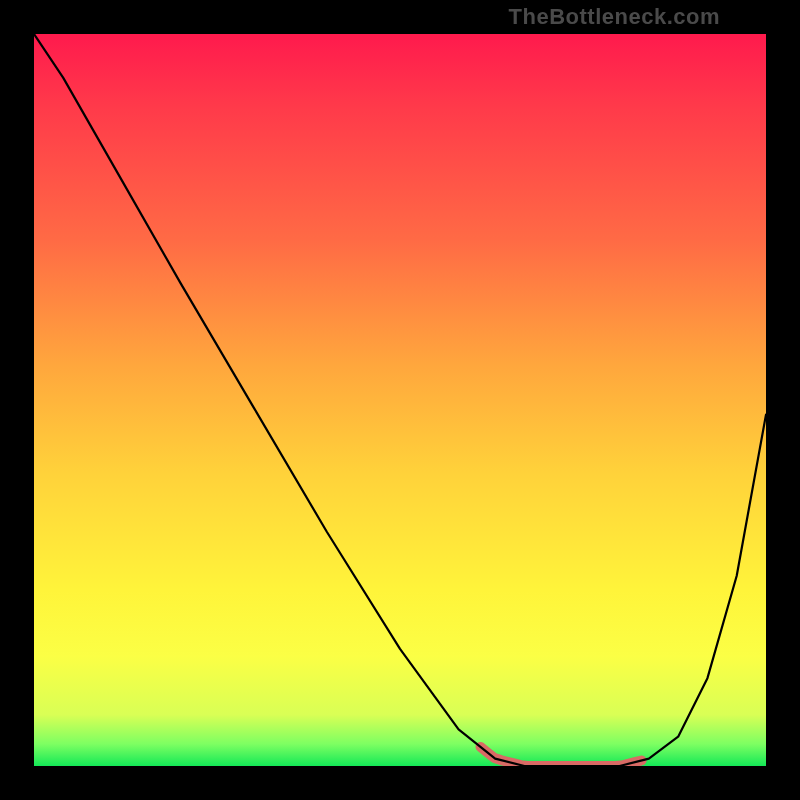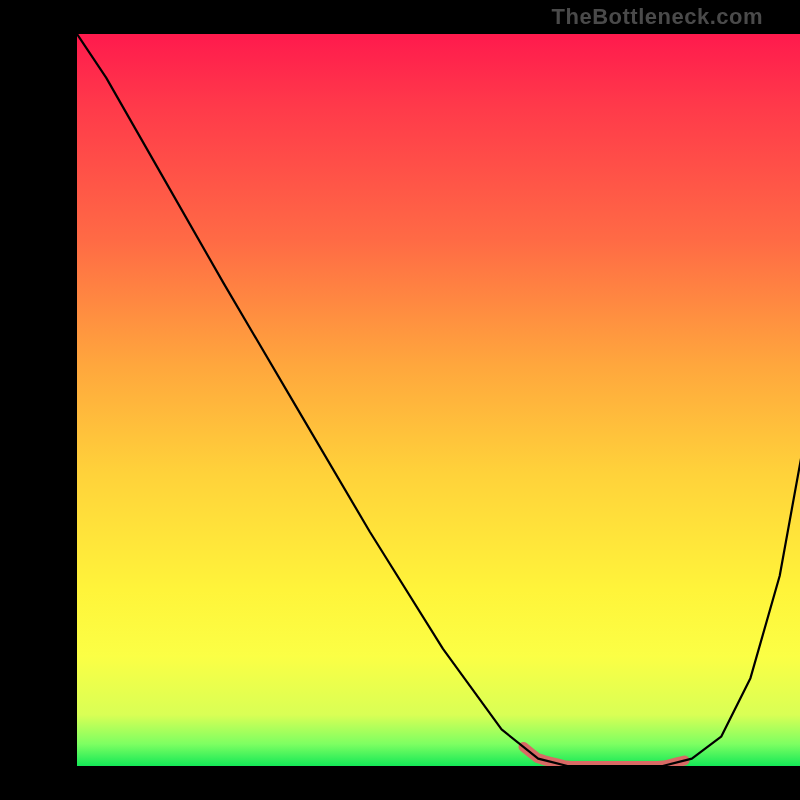--- a/index.html
+++ b/index.html
@@ -15,7 +15,6 @@
     position: relative;
     width: 732px;
     height: 800px;
-    margin-left: 43px;
   }
   .watermark {
     position: absolute;

